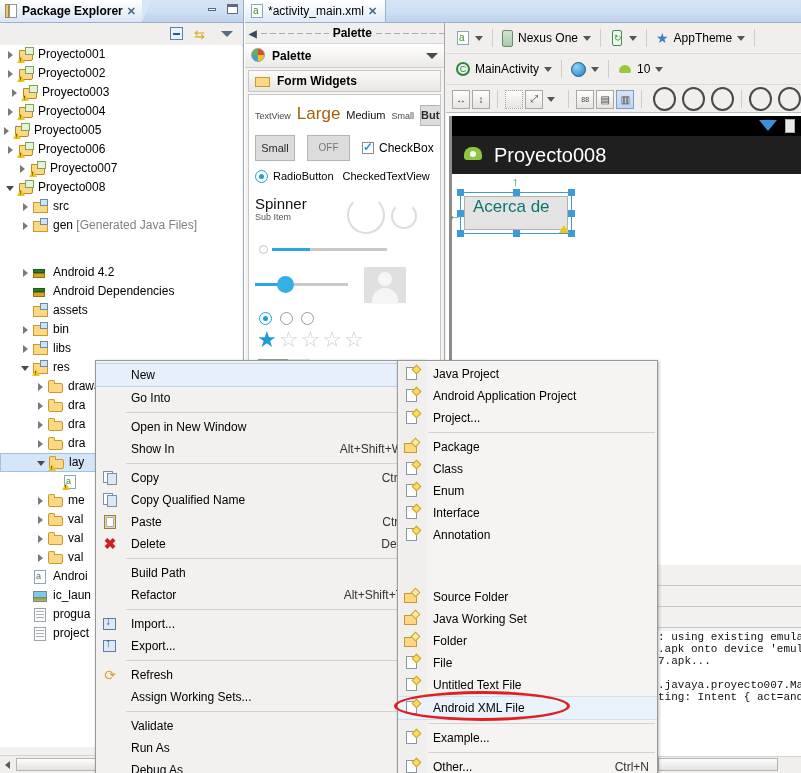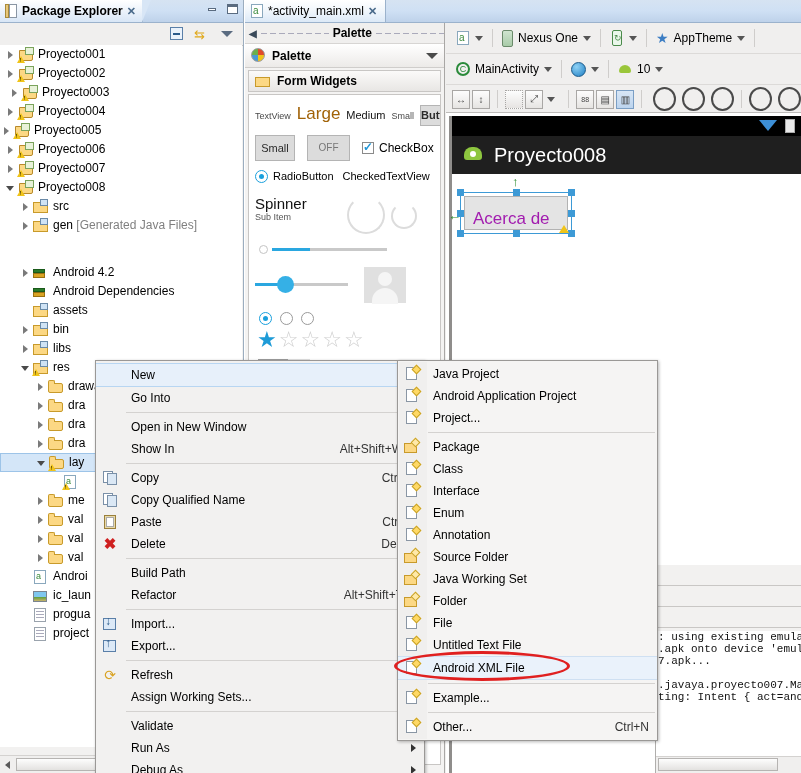--- a/index.html
+++ b/index.html
@@ -388,7 +388,7 @@
           </span>
           <span class="tlabel">Proyecto006</span>
         </div>
-        <div class="tnode" style="padding-left: 4px;">
+        <div class="tnode" style="padding-left: 16px;">
           <span class="twist closed"></span>
           <span class="ticon ic-proj">
             <span class="warn-badge"></span>

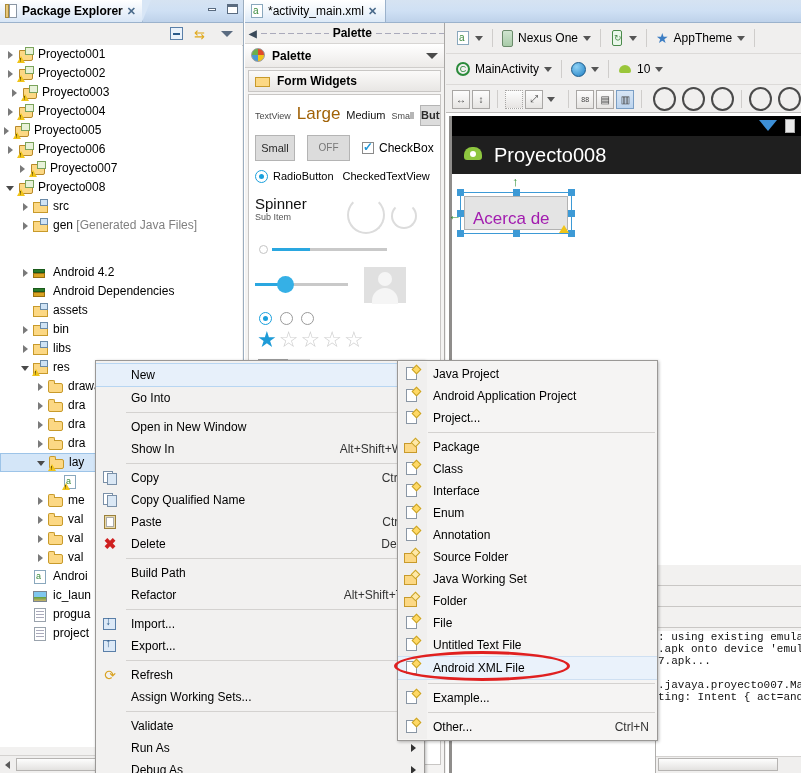--- a/index.html
+++ b/index.html
@@ -243,7 +243,7 @@
   .btnwidget {
     position:absolute; left:3px; top:3px; right:3px; bottom:3px;
     background:#e4e4e4; border:1px solid #b2b2b2; box-sizing:border-box;
-    display:flex; align-items:flex-end; padding-left:8px; font-size:17px; color:#a21caf;
+    display:flex; align-items:flex-start; padding-left:8px; font-size:17px; color:#0f766e;
   }
   .handle{position:absolute; width:7px; height:7px; background:#3d9ad6;}
 

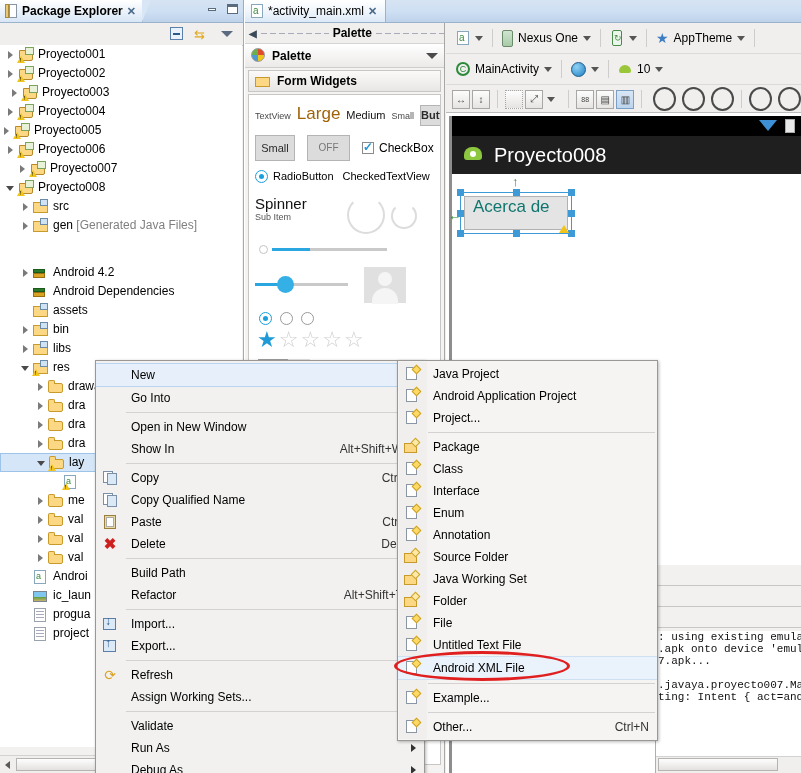--- a/index.html
+++ b/index.html
@@ -867,11 +867,11 @@
         </div>
         <div class="mi" style="position: relative;">
           <span class="mico mi-doc"></span>
+          <span>Enum</span>
+        </div>
+        <div class="mi" style="position: relative;">
+          <span class="mico mi-doc"></span>
           <span>Interface</span>
-        </div>
-        <div class="mi" style="position: relative;">
-          <span class="mico mi-doc"></span>
-          <span>Enum</span>
         </div>
         <div class="mi" style="position: relative;">
           <span class="mico mi-doc"></span>

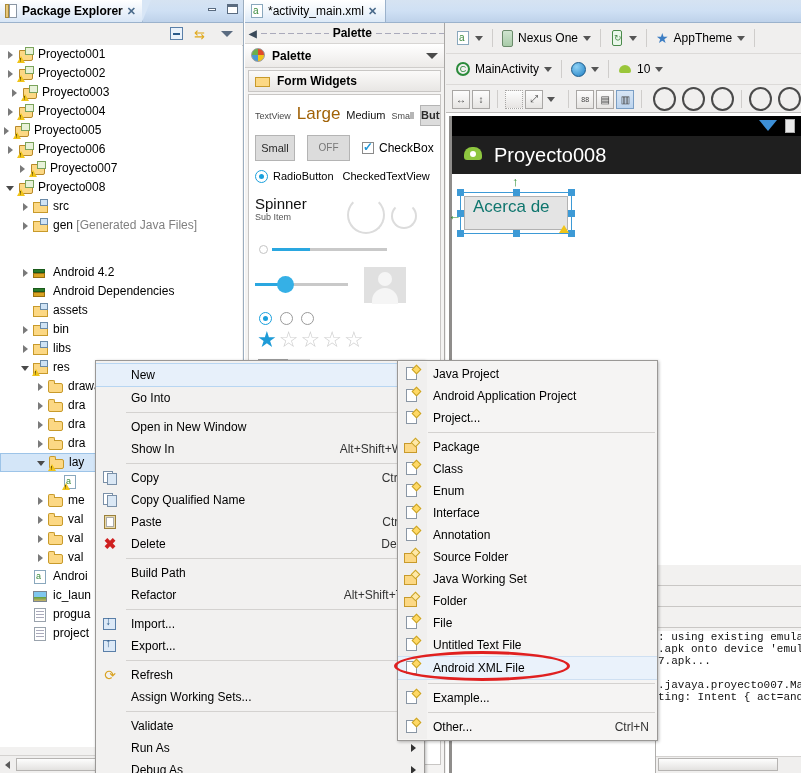--- a/index.html
+++ b/index.html
@@ -877,7 +877,7 @@
           <span class="mico mi-doc"></span>
           <span>Annotation</span>
         </div>
-        <div class="mi" style="position: relative;">
+        <div class="mi" style="position: relative; margin-top: 40px;">
           <span class="mico mi-fold"></span>
           <span>Source Folder</span>
         </div>

